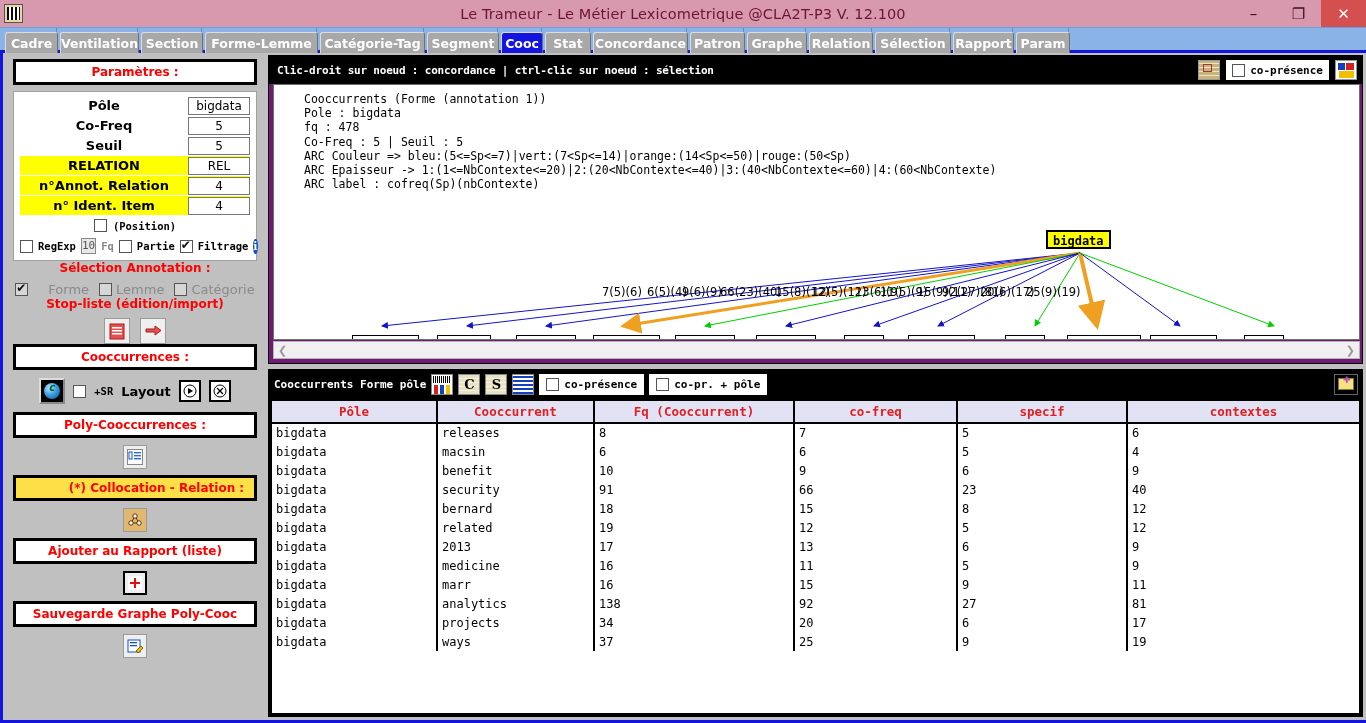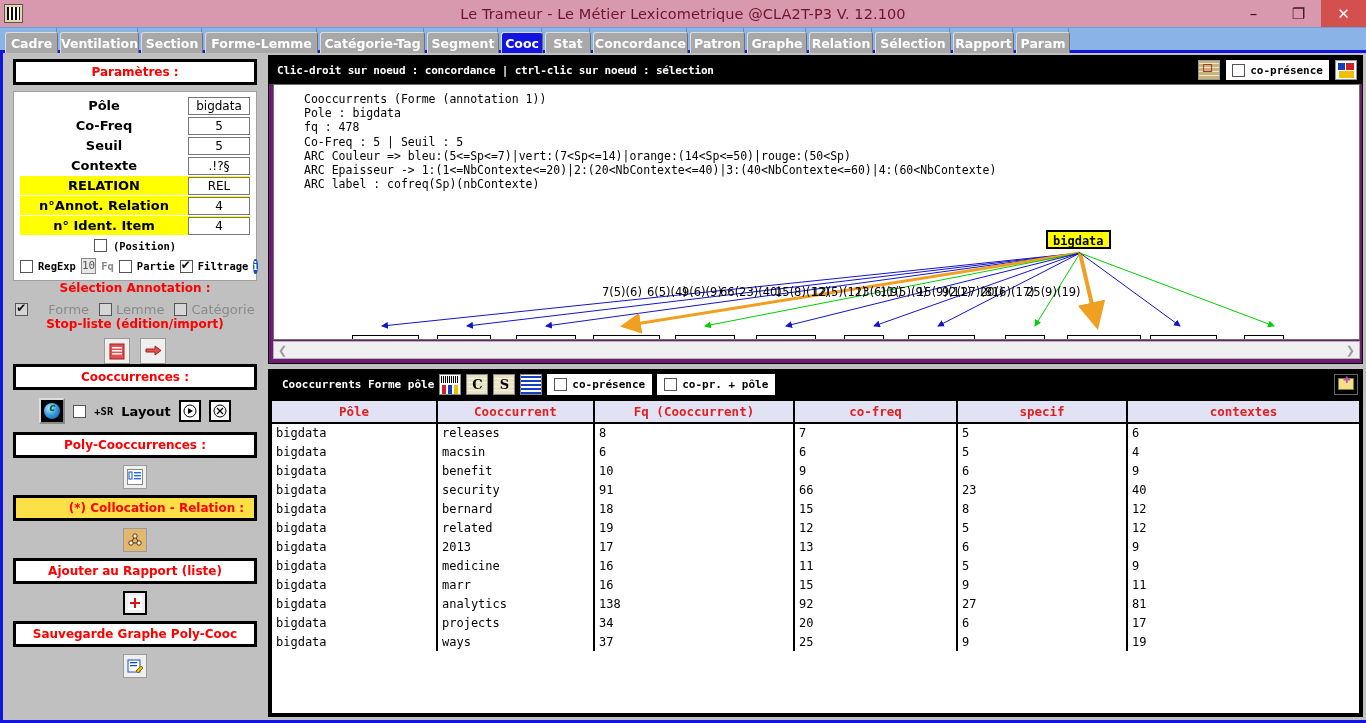--- a/index.html
+++ b/index.html
@@ -373,10 +373,6 @@
             <div class="prow">
               <div class="lbl">Seuil</div>
               <div class="val">5</div>
-            </div>
-            <div class="prow">
-              <div class="lbl">Contexte</div>
-              <div class="val">.!?§</div>
             </div>
             <div class="prow hl">
               <div class="lbl">RELATION</div>

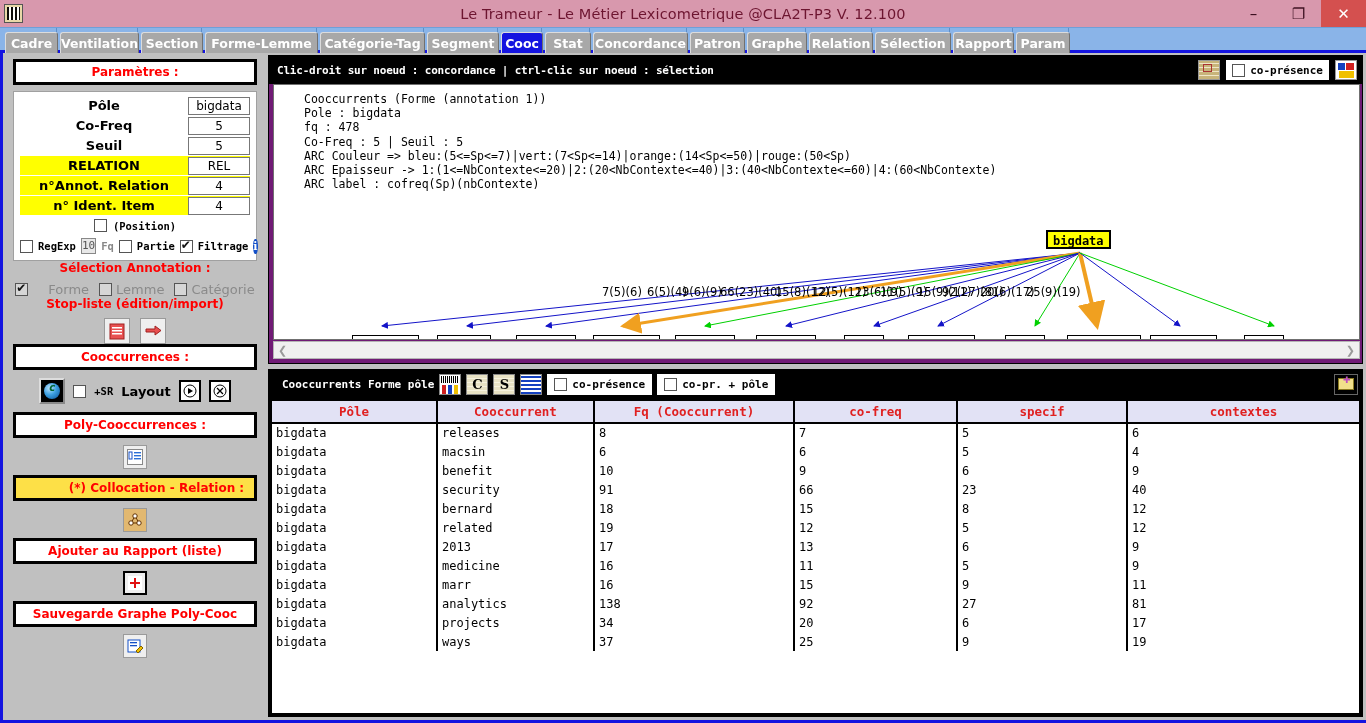--- a/index.html
+++ b/index.html
@@ -220,7 +220,7 @@
   }
   #tbltoolbar{
     position:absolute; left:0; top:0; width:100%; height:30px; background:#000;
-    display:flex; align-items:center; gap:5px; padding-left:14px;text-align:right;
+    display:flex; align-items:center; gap:5px; padding-left:6px;text-align:right;
   }
   #tbltoolbar .ttl{
     color:#fff; font-size:11px; font-family:"DejaVu Sans Mono", monospace; font-weight:bold;

